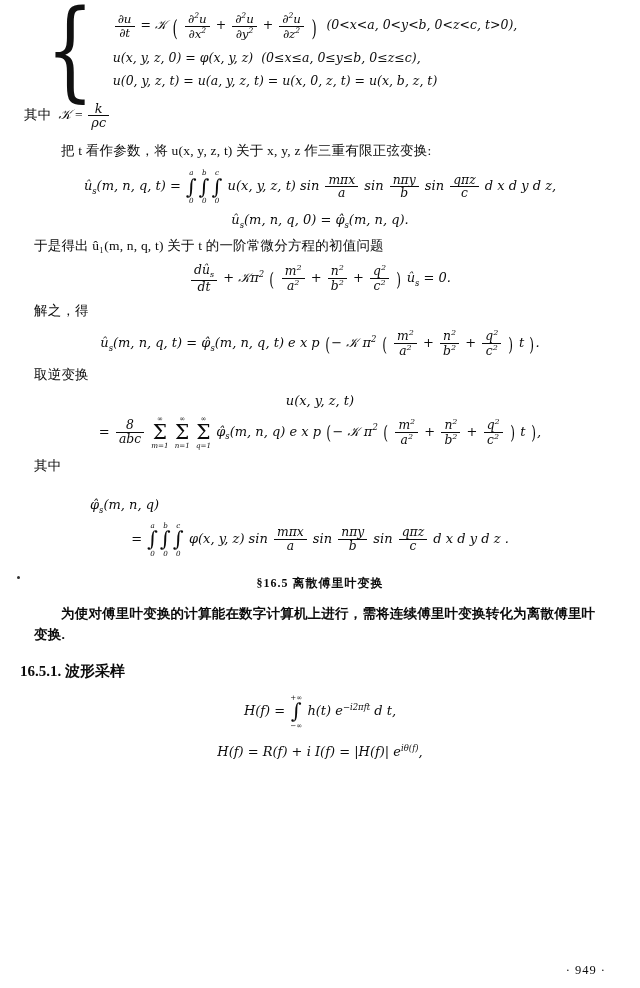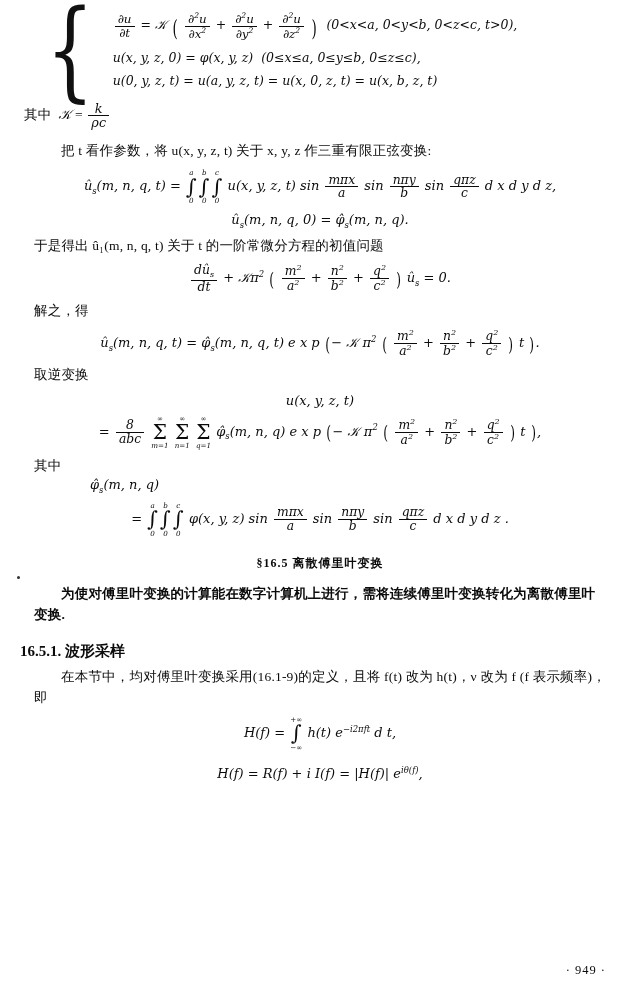--- a/index.html
+++ b/index.html
@@ -283,7 +283,7 @@
 
   <div class="para" style="margin:0 34px;">其中</div>
 
-  <div class="math-line" style="text-align:left;margin-left:90px;">
+  <div class="math-line" style="text-align:left;margin-left:90px;margin-top:20px;">
     φ̂<span class="sub">s</span>(m, n, q)
   </div>
 

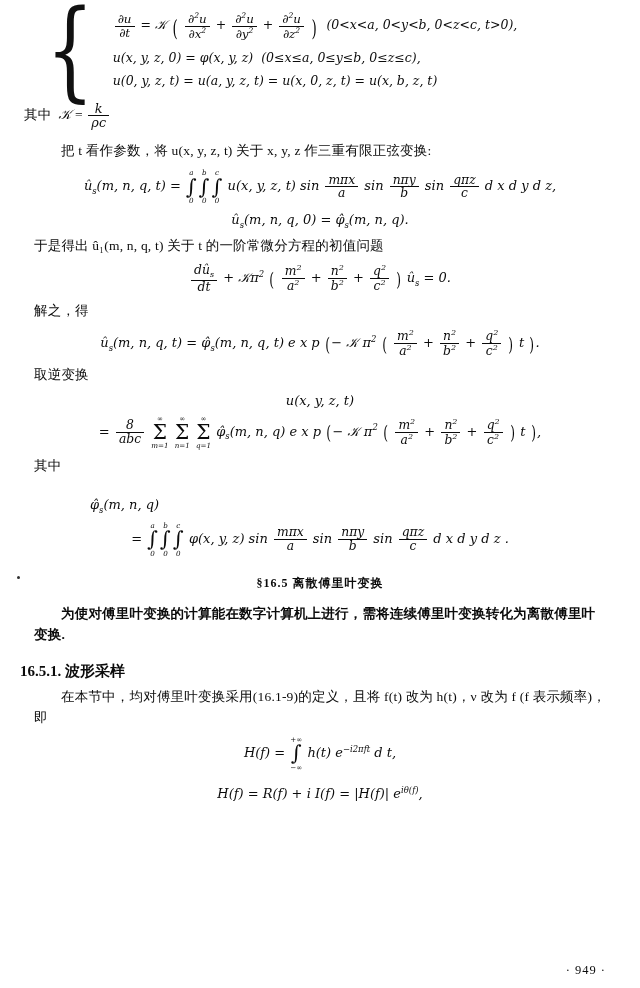--- a/index.html
+++ b/index.html
@@ -303,7 +303,6 @@
 
   <div class="sub-title" style="margin-left:20px;">16.5.1. 波形采样</div>
 
-  <div class="para indent" style="margin:0 34px;">在本节中，均对傅里叶变换采用(16.1-9)的定义，且将 f(t) 改为 h(t)，ν 改为 f (f 表示频率)，即</div>
 
   <div class="spacer-s"></div>
 

